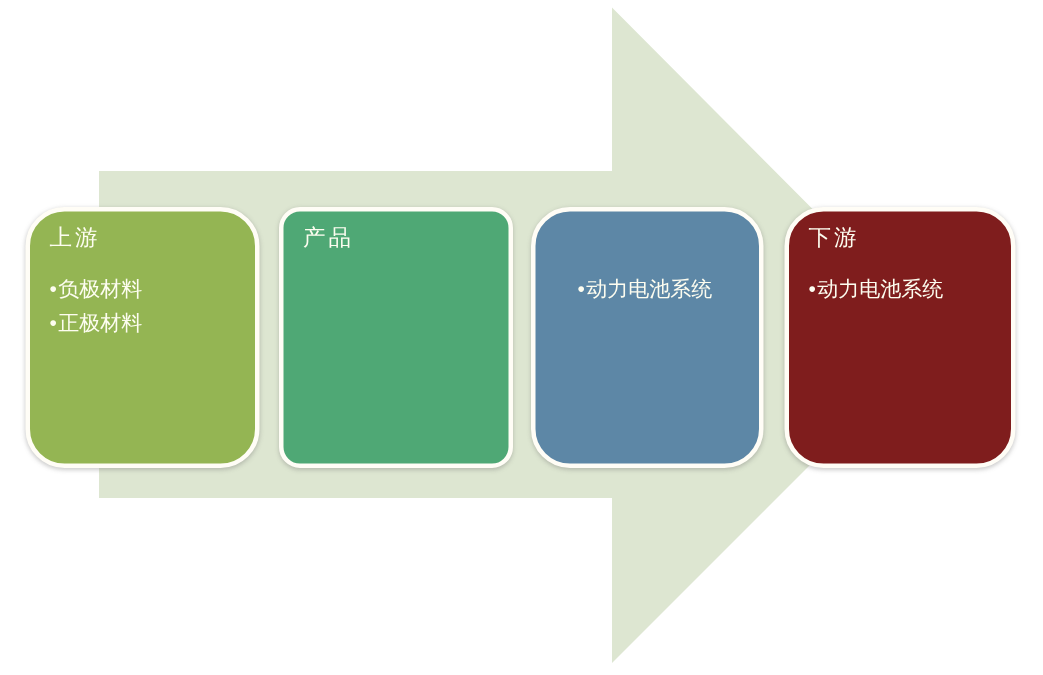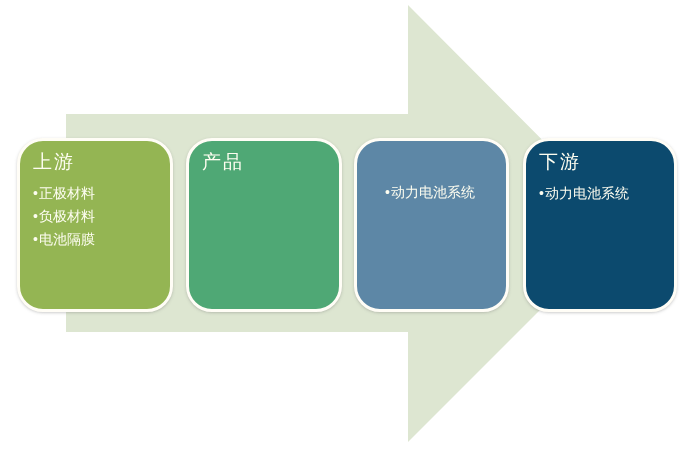--- a/index.html
+++ b/index.html
@@ -32,7 +32,7 @@
   .box-2 { left: 354px; width: 155px; }
   .box-3 { left: 523px; width: 154px; }
   .stage-title {
-    font-size: 19px;
+    font-size: 15px;
     letter-spacing: 2px;
     min-height: 25px;
     margin-bottom: 7px;

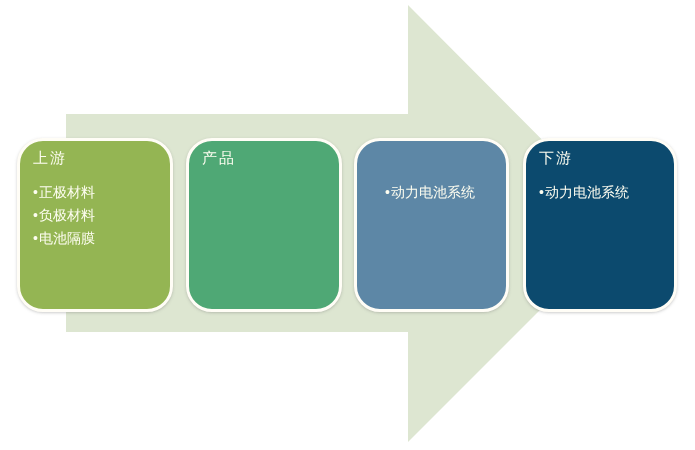--- a/index.html
+++ b/index.html
@@ -28,7 +28,7 @@
     box-shadow: 0 1px 3px rgba(110,110,110,0.35);
   }
   .box-0 { left: 17px;  width: 156px; }
-  .box-1 { left: 186px; width: 156px; }
+  .box-1 { left: 186px; width: 156px; border-radius: 14px; }
   .box-2 { left: 354px; width: 155px; }
   .box-3 { left: 523px; width: 154px; }
   .stage-title {

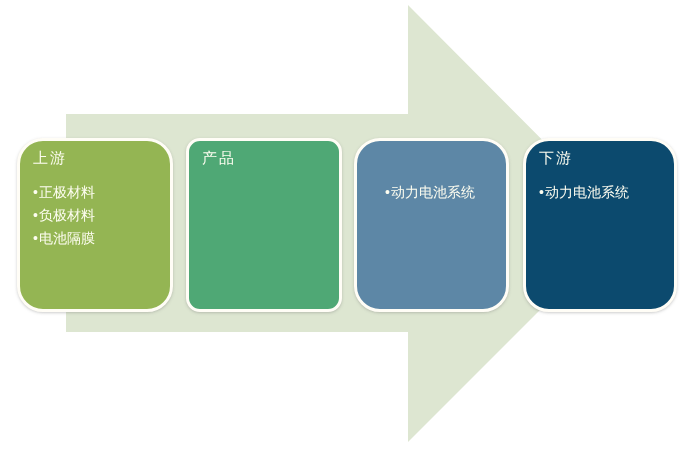--- a/index.html
+++ b/index.html
@@ -74,7 +74,7 @@
     </div>
   </div>
 
-  <div class="stage-box box-3" style="background: #0c4a6e;">
+  <div class="stage-box box-3" style="background: #7f1d1d;">
     <div class="stage-title">下游</div>
     <div>
       <div class="bullet-line"><span class="bullet-marker">•</span><span>动力电池系统</span></div>

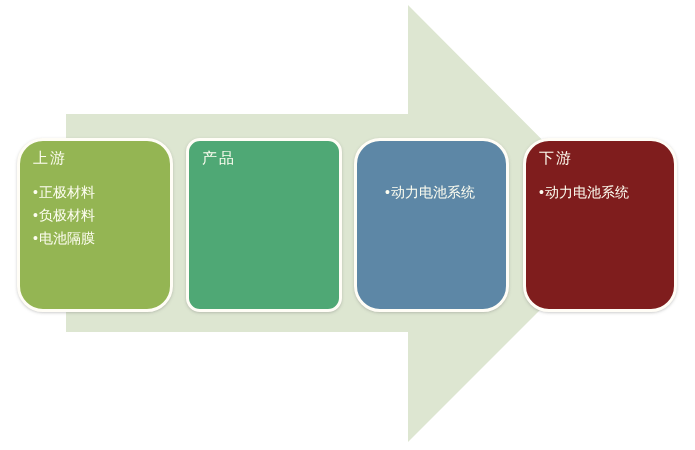--- a/index.html
+++ b/index.html
@@ -57,8 +57,8 @@
   <div class="stage-box box-0" style="background: rgb(148, 181, 83);">
     <div class="stage-title">上游</div>
     <div>
+      <div class="bullet-line"><span class="bullet-marker">•</span><span>负极材料</span></div>
       <div class="bullet-line"><span class="bullet-marker">•</span><span>正极材料</span></div>
-      <div class="bullet-line"><span class="bullet-marker">•</span><span>负极材料</span></div>
       <div class="bullet-line"><span class="bullet-marker">•</span><span>电池隔膜</span></div>
     </div>
   </div>

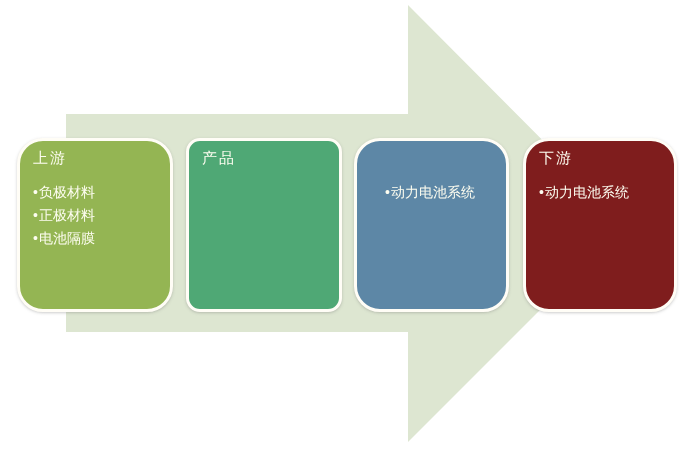--- a/index.html
+++ b/index.html
@@ -59,7 +59,6 @@
     <div>
       <div class="bullet-line"><span class="bullet-marker">•</span><span>负极材料</span></div>
       <div class="bullet-line"><span class="bullet-marker">•</span><span>正极材料</span></div>
-      <div class="bullet-line"><span class="bullet-marker">•</span><span>电池隔膜</span></div>
     </div>
   </div>
 

